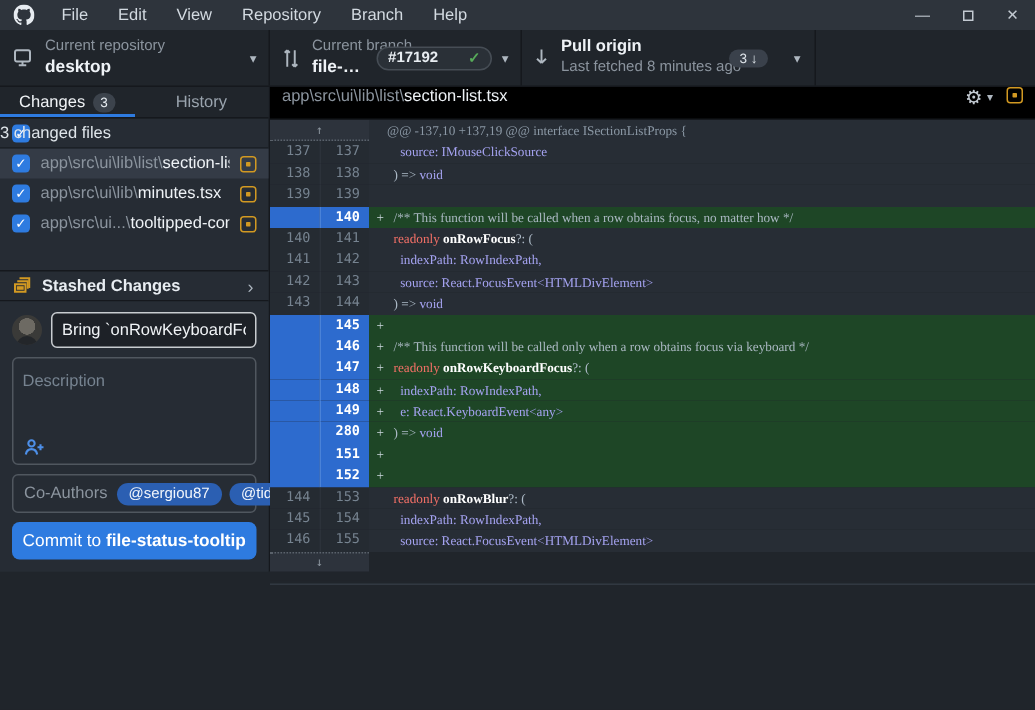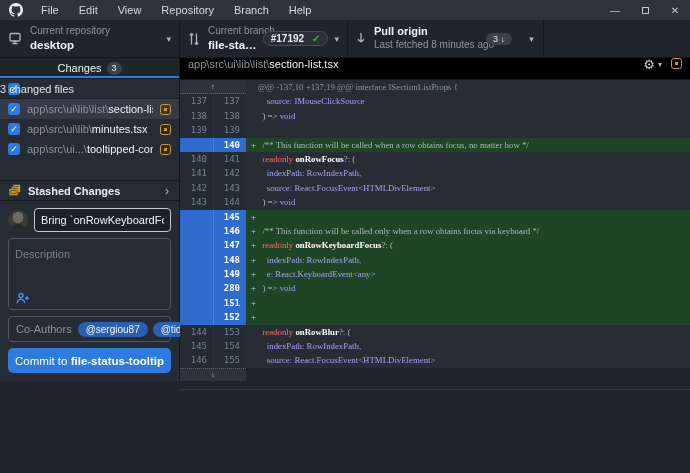--- a/index.html
+++ b/index.html
@@ -31,7 +31,7 @@
   .tb-label { font-size:10px; color:#8b949e; white-space:nowrap; }
   .tb-value { font-size:11.5px; font-weight:bold; color:#eef2f6; white-space:nowrap; overflow:hidden; text-overflow:ellipsis; max-width:96px; }
   .tb-caret { margin-left:auto; color:#aeb7c0; font-size:9px; padding-left:6px; }
-  .pr-badge { margin-left:6px; background:#2a3037; border:1px solid #464d55; border-radius:9px; padding:1px 7px; font-size:10px; font-weight:bold; color:#e8edf2; display:flex; align-items:center; gap:8px; white-space:nowrap; }
+  .pr-badge { margin-left:6px; background:#2a3037; border:1px solid #464d55; border-radius:9px; padding:1px 7px; font-size:10px; font-weight:bold; color:#e8edf2; display:flex; align-items:center; gap:20px; white-space:nowrap; }
   .pr-badge .check { color:#57ab5a; font-size:10px; }
   .pull-badge { margin-left:8px; background:#3a414b; border-radius:8px; padding:1px 7px; font-size:9px; color:#dfe5ea; white-space:nowrap; }
 

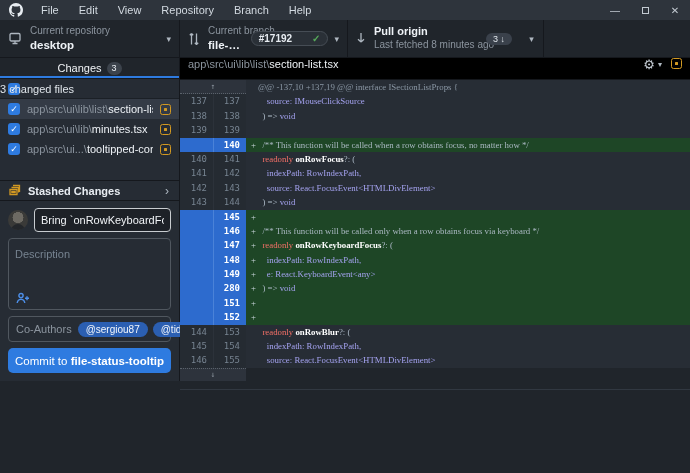--- a/index.html
+++ b/index.html
@@ -195,6 +195,10 @@
     <span class="tab-label">Changes</span>
     <span class="tab-badge">3</span>
   </div>
+          <div class="tab">
+    <span class="tab-label">History</span>
+
+  </div>
         </div>
 
       <div class="select-all-row">

